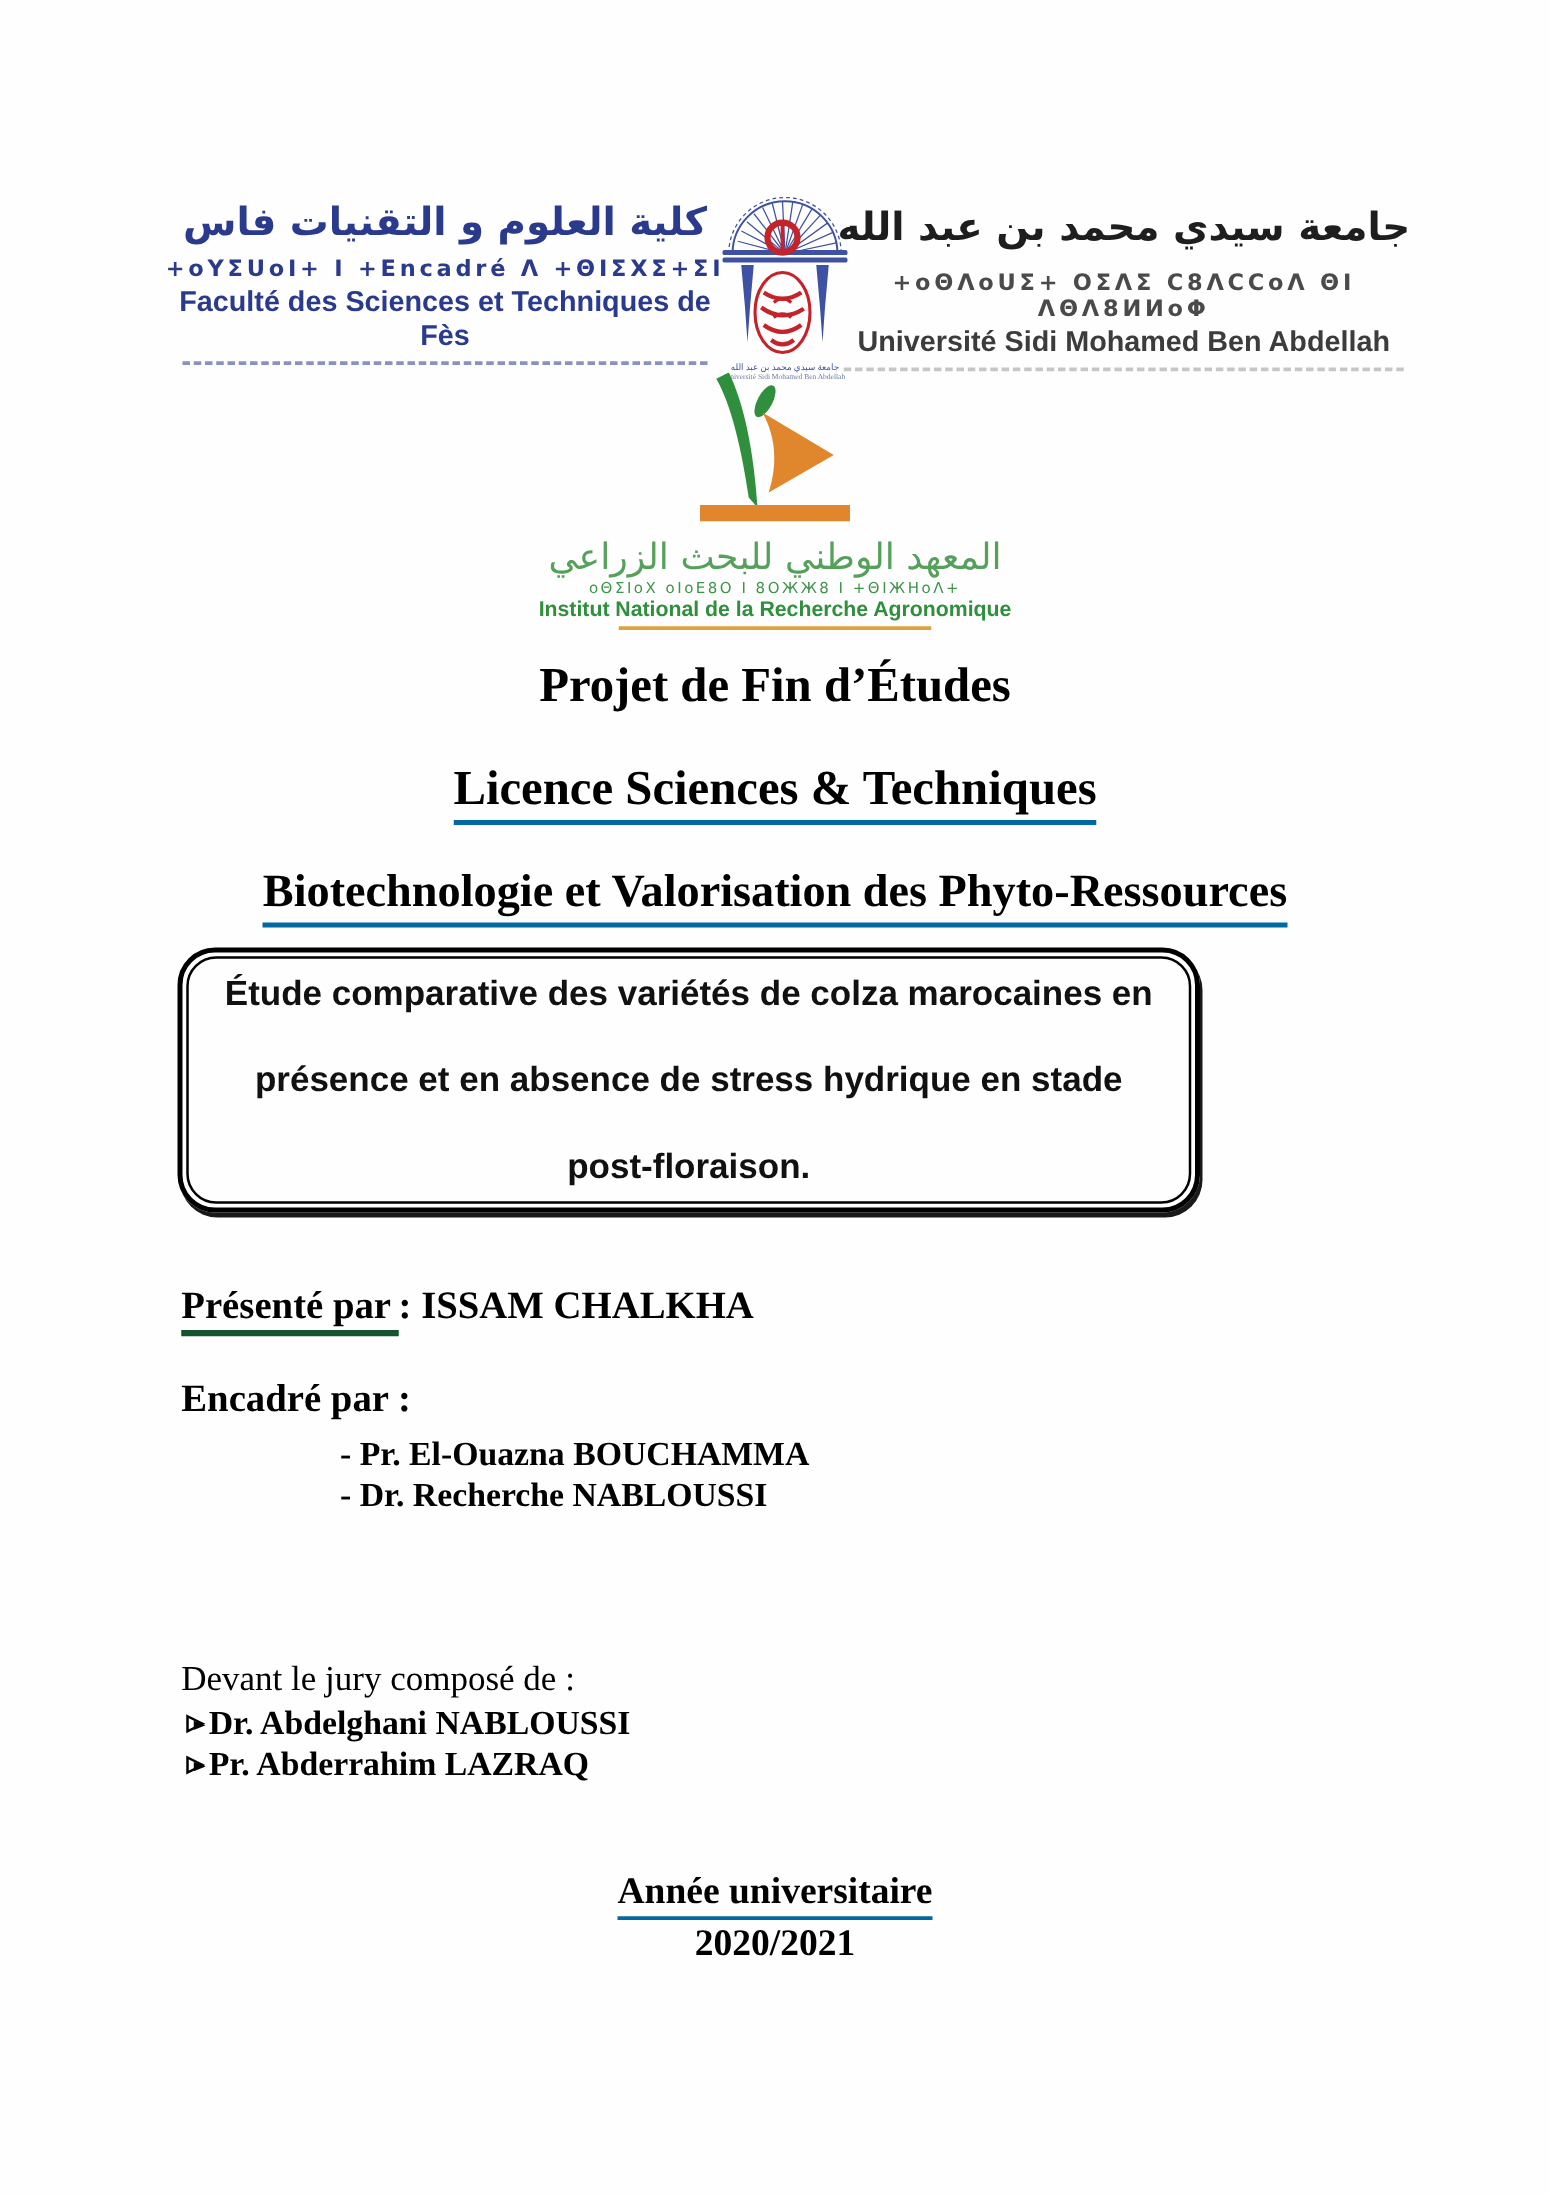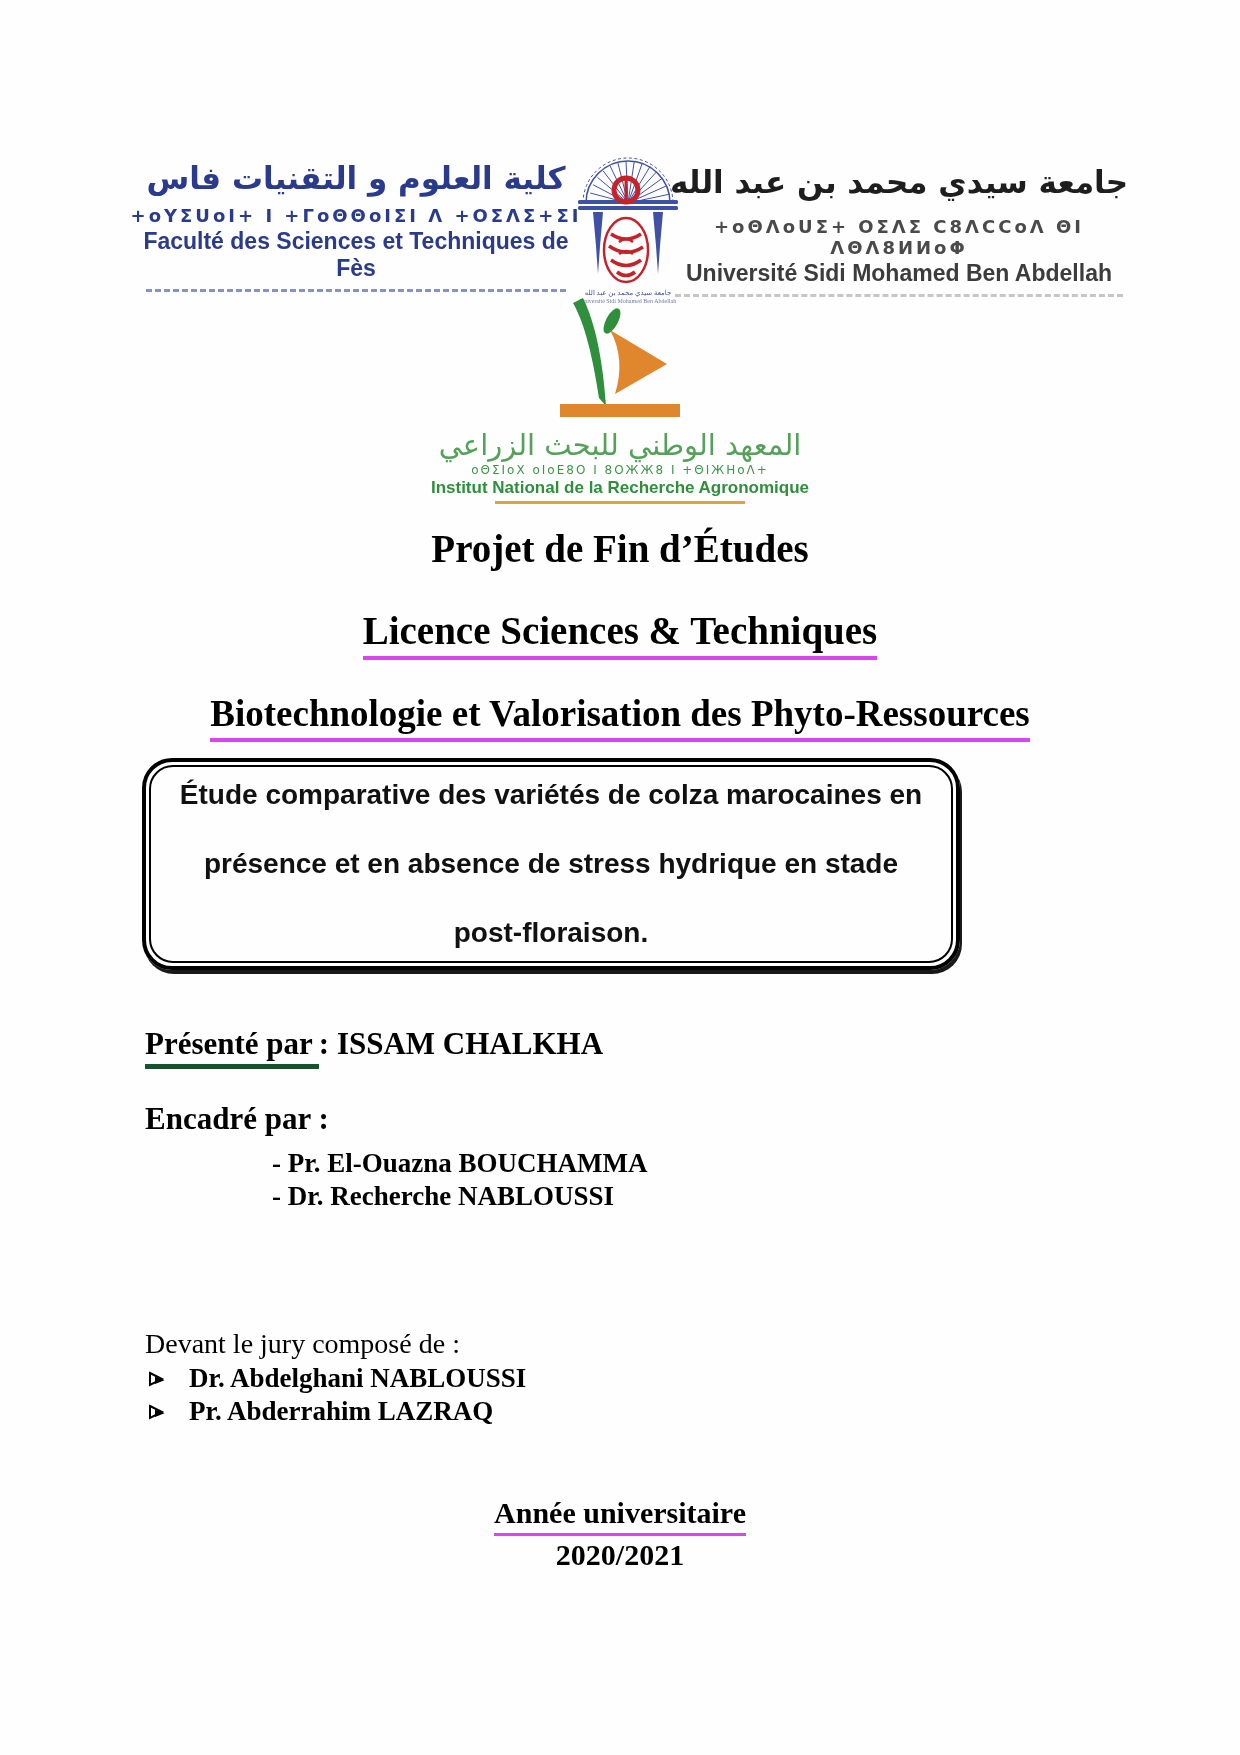--- a/index.html
+++ b/index.html
@@ -82,7 +82,7 @@
 
   <div class="inst inst-left">
     <div class="ar">كلية العلوم و التقنيات فاس</div>
-    <div class="tif">+oYΣUoI+  I  +ΓoΘΘoIΣI  Λ  +OΣΛΣ+ΣI</div>
+    <div class="tif">+oYΣUoI+  I  +Encadré  Λ  +ΘIΣXΣ+ΣI</div>
     <div class="fr">Faculté des Sciences et Techniques de Fès</div>
     <div class="dashes"></div>
   </div>

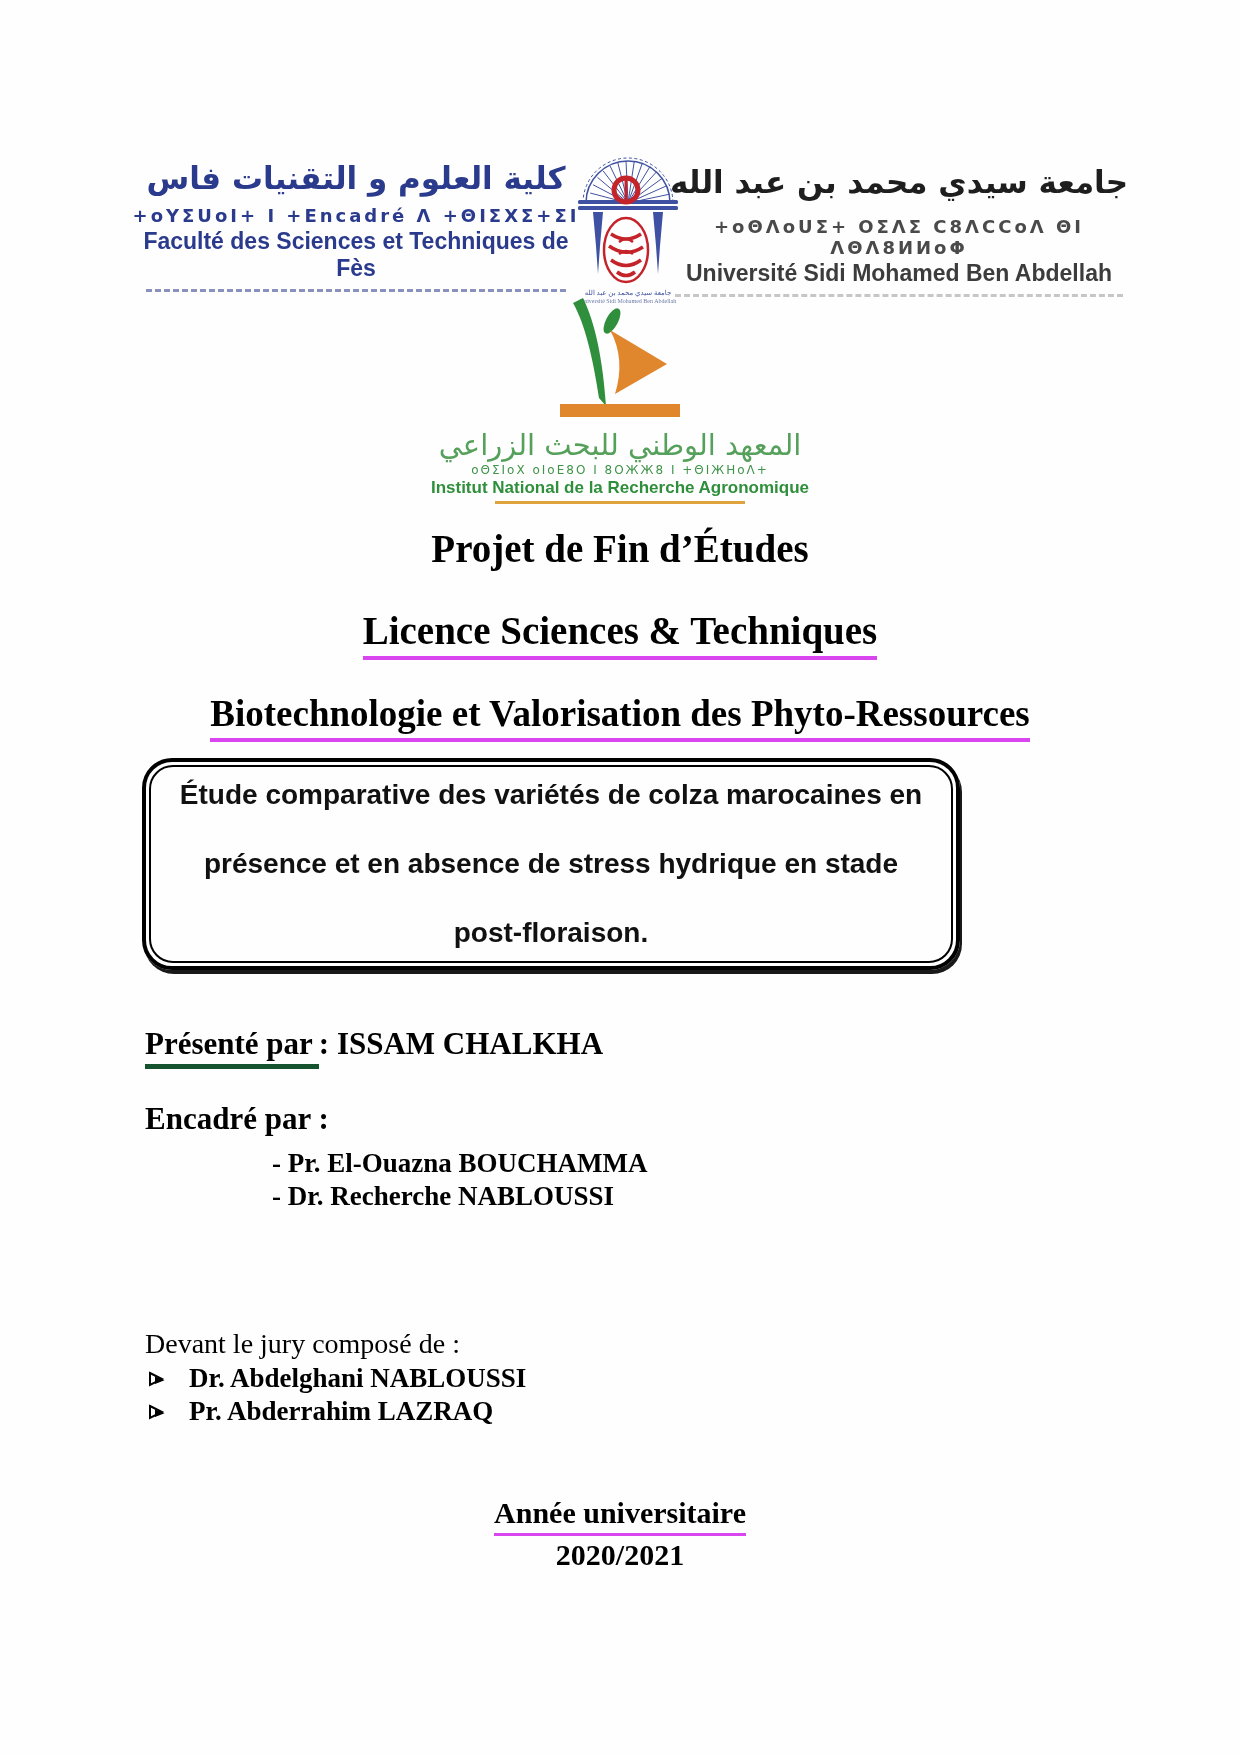--- a/index.html
+++ b/index.html
@@ -40,7 +40,7 @@
   .t-main{top:526px;font-size:39px;font-weight:bold;}
   .t-degree{top:608px;font-size:39px;font-weight:bold;}
   .t-program{top:692px;font-size:37px;font-weight:bold;}
-  .uline{display:inline-block;border-bottom:4px solid #d946ef;padding-bottom:3px;}
+  .uline{display:inline-block;border-bottom:4px solid #0369a1;padding-bottom:3px;}
   
   .thesis-box{
     position:absolute;left:142px;top:758px;width:818px;height:212px;

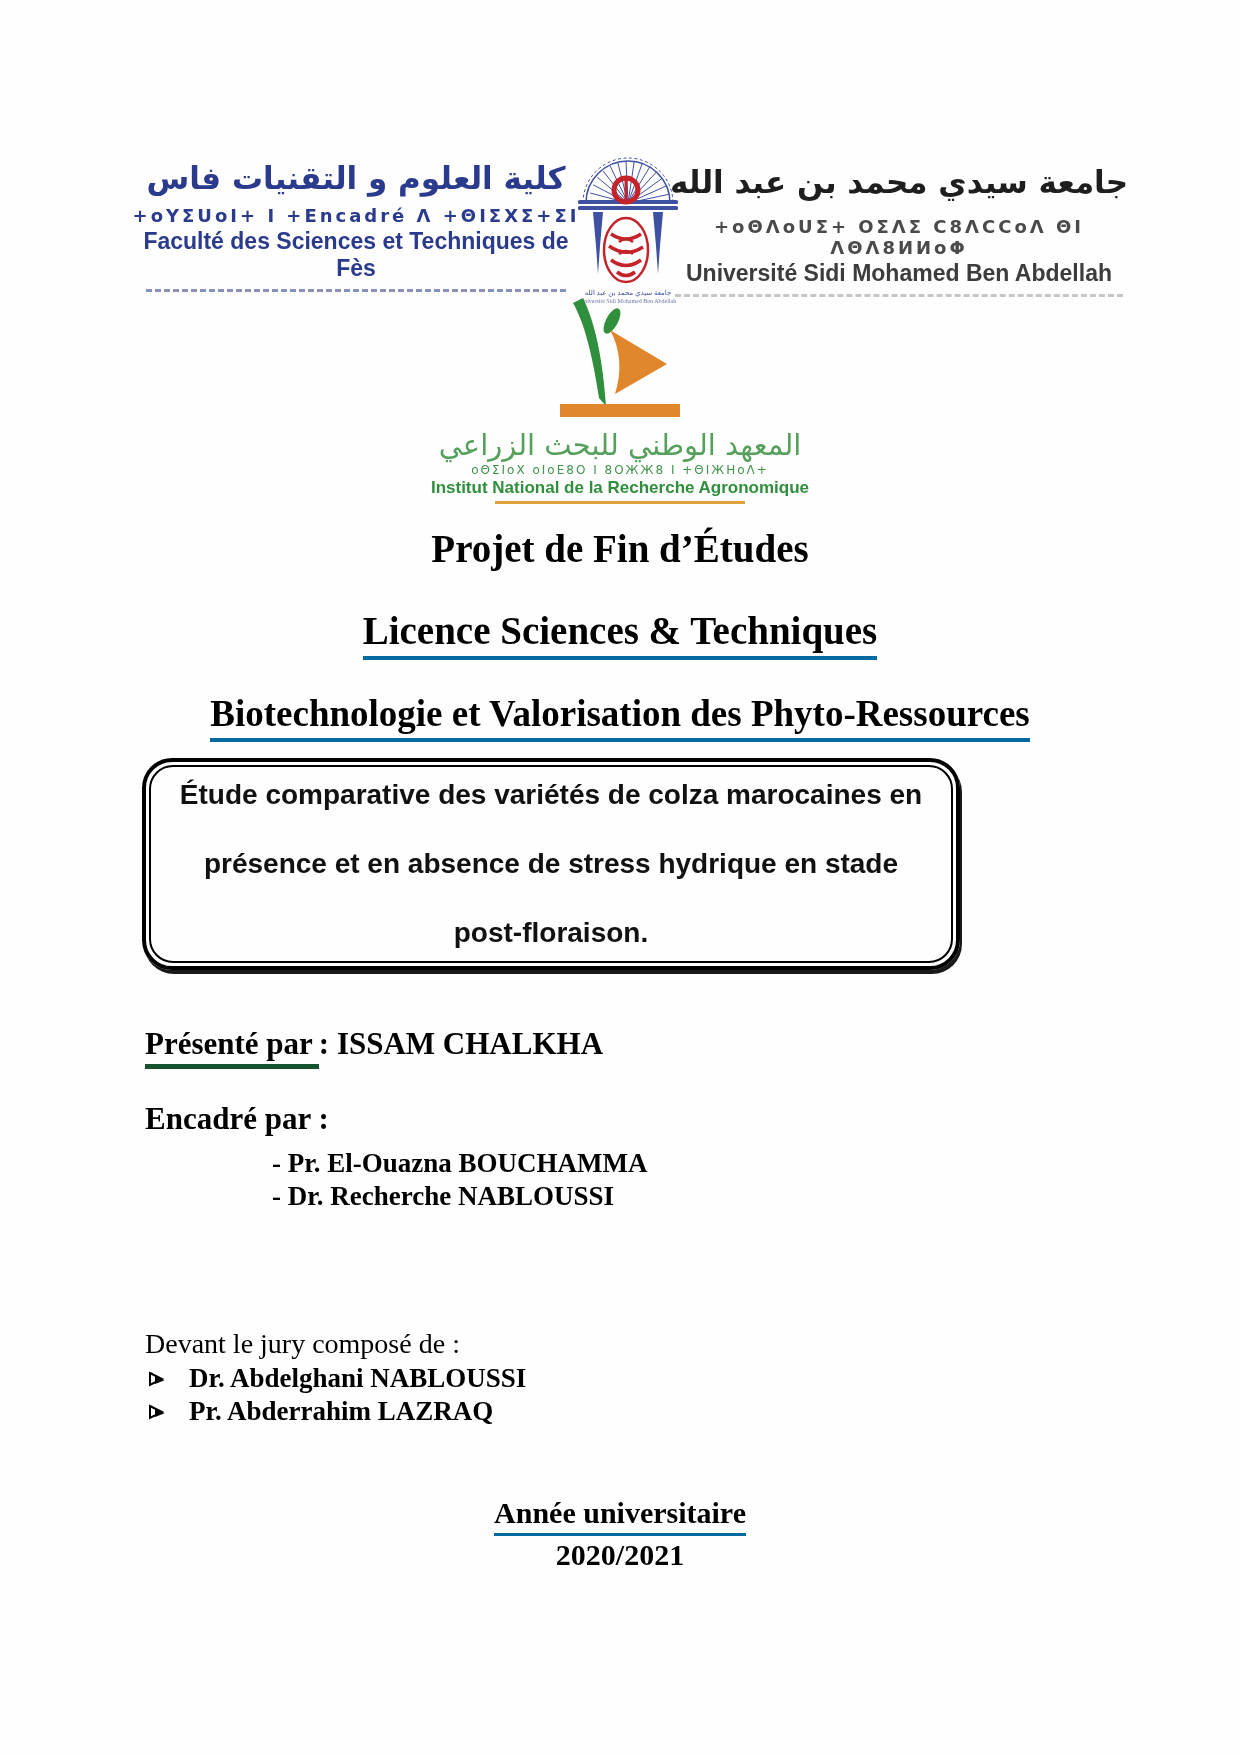--- a/index.html
+++ b/index.html
@@ -69,7 +69,7 @@
   
   .jury-intro{position:absolute;left:145px;top:1328px;font-size:28px;}
   .jury-list{position:absolute;left:148px;top:1362px;}
-  .jury-item{display:flex;align-items:center;gap:22px;height:33px;font-size:27px;font-weight:bold;}
+  .jury-item{display:flex;align-items:center;height:33px;font-size:27px;font-weight:bold;}
   .bullet{flex:0 0 auto;display:inline-block;}
   
   .footer1{top:1496px;font-size:30px;font-weight:bold;}

